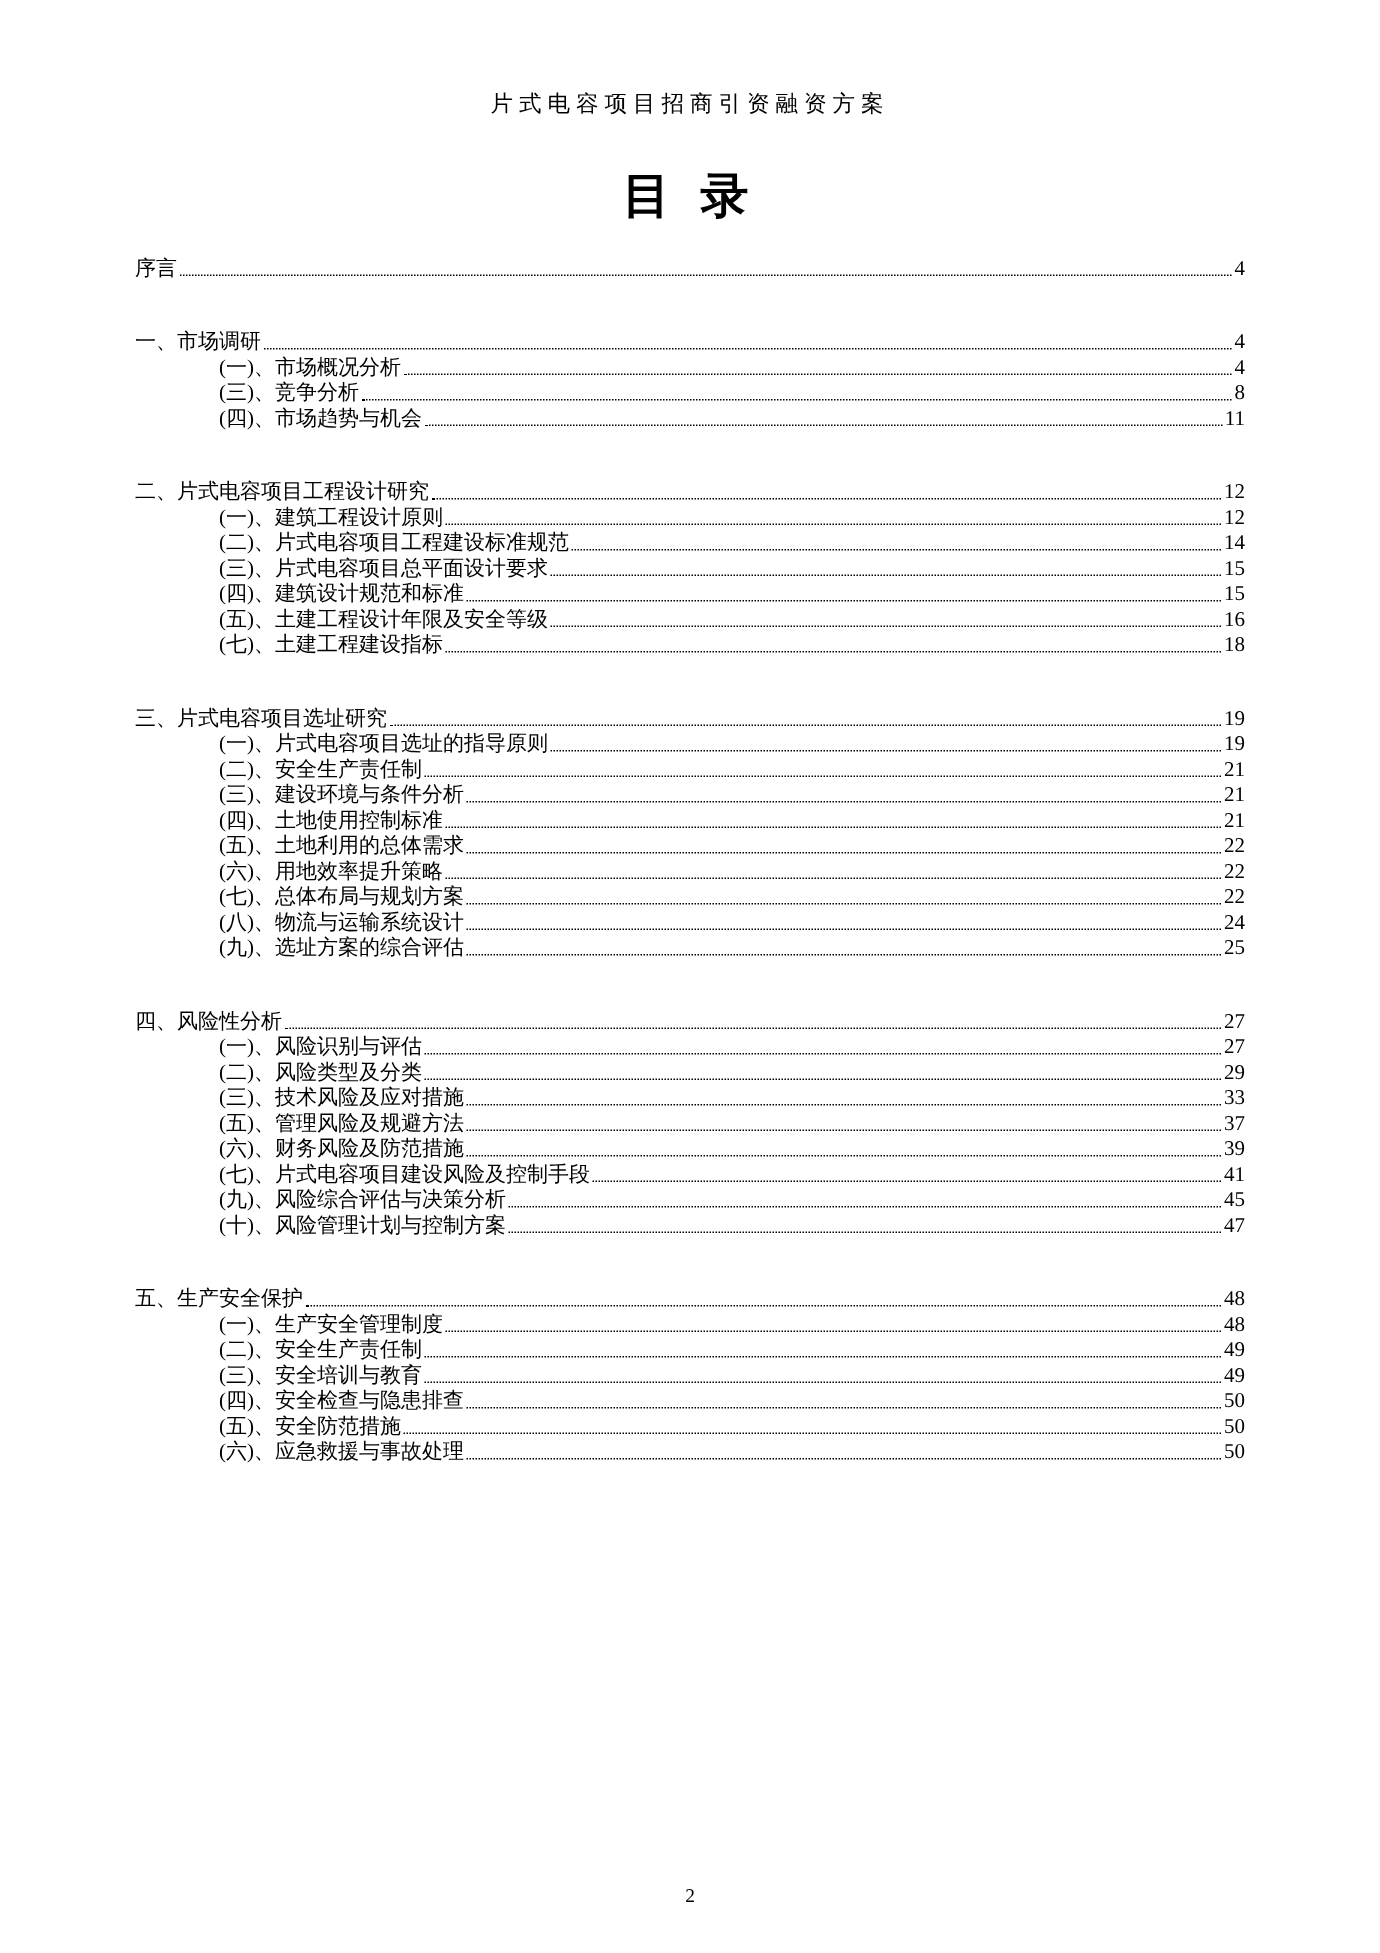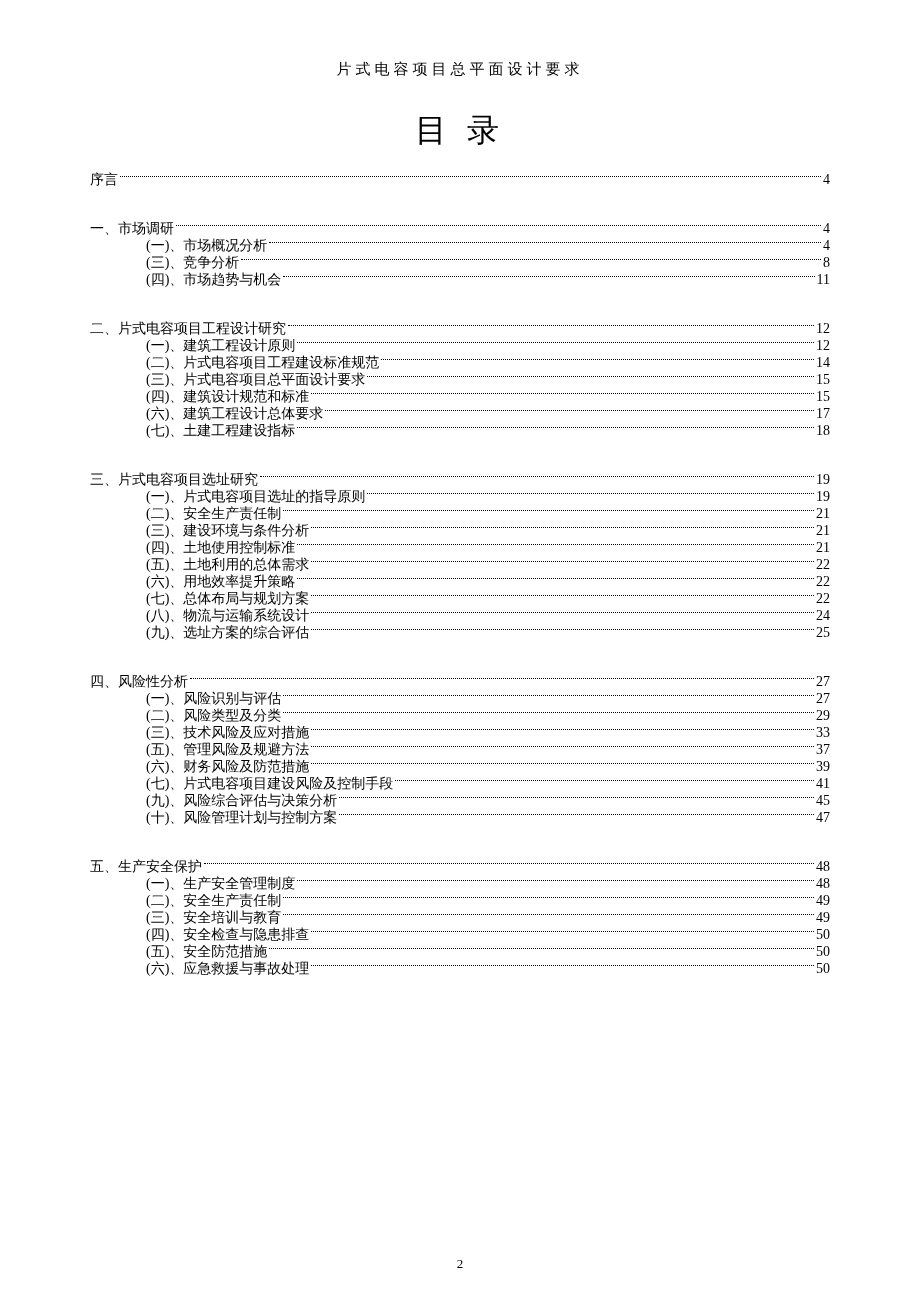--- a/index.html
+++ b/index.html
@@ -69,7 +69,7 @@
 </head>
 <body>
 
-<div class="header-title">片式电容项目总平面设计要求</div>
+<div class="header-title">片式电容项目招商引资融资方案</div>
 <div class="main-title">目 录</div>
 
 <div class="toc" id="toc-container">

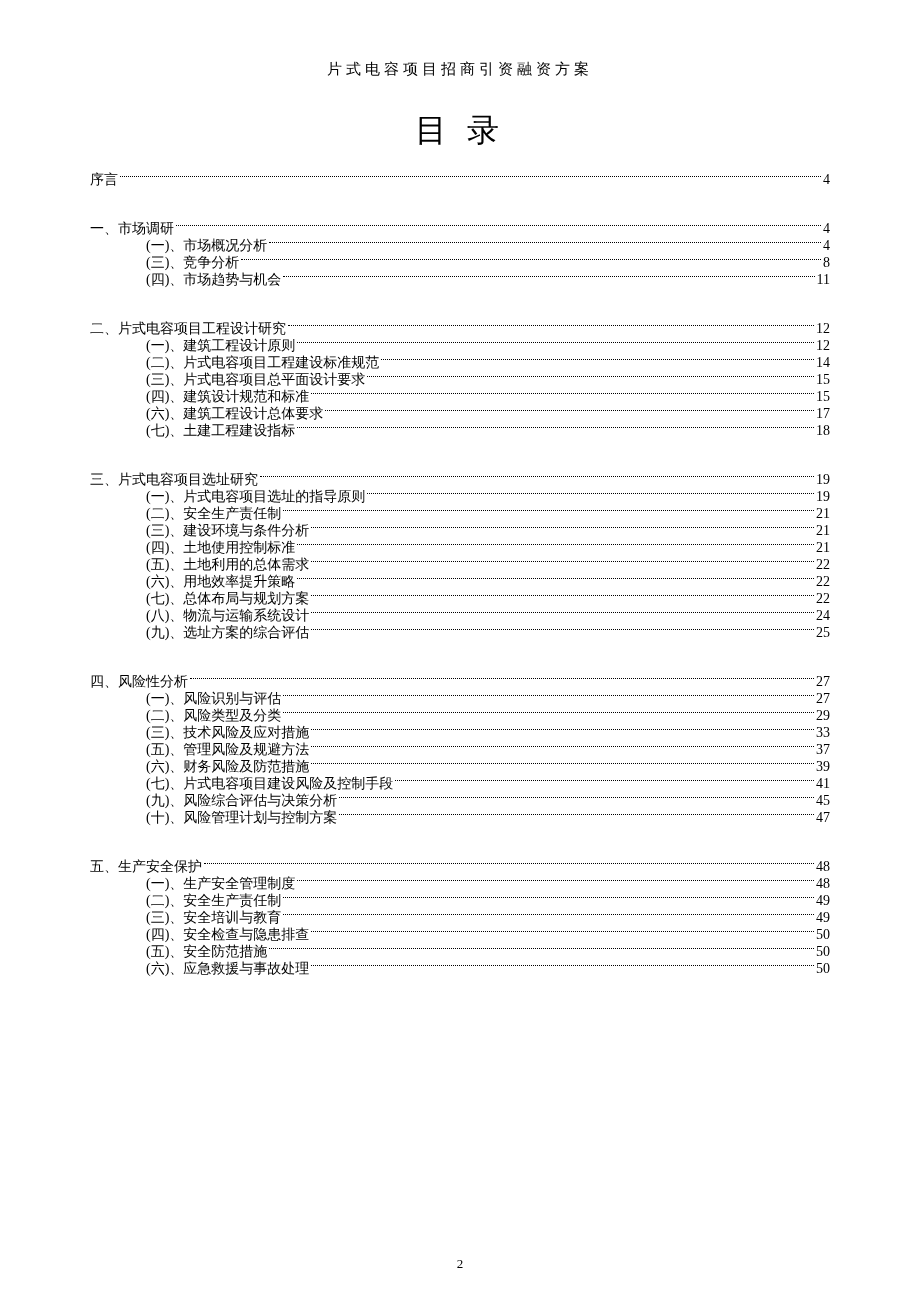--- a/index.html
+++ b/index.html
@@ -24,7 +24,7 @@
   .main-title {
     text-align: center;
     font-size: 32px;
-    font-weight: normal;
+    font-weight: bold;
     letter-spacing: 6px;
     margin-bottom: 18px;
     font-family: "SimSun", "宋体", serif;

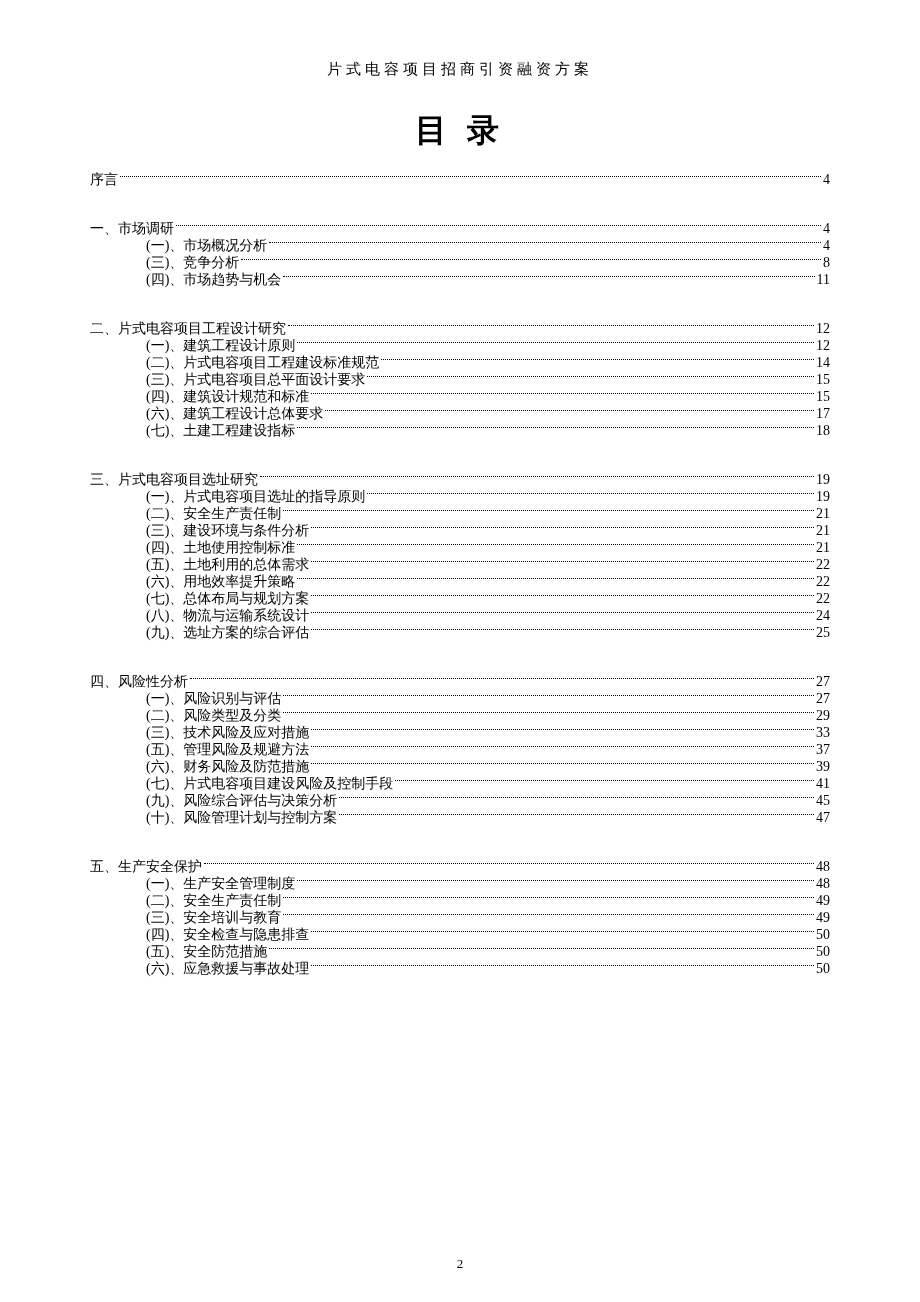--- a/index.html
+++ b/index.html
@@ -35,7 +35,7 @@
   }
   .toc-row {
     display: flex;
-    align-items: center;
+    align-items: flex-end;
     white-space: nowrap;
     margin: 0;
     padding: 1.5px 0;

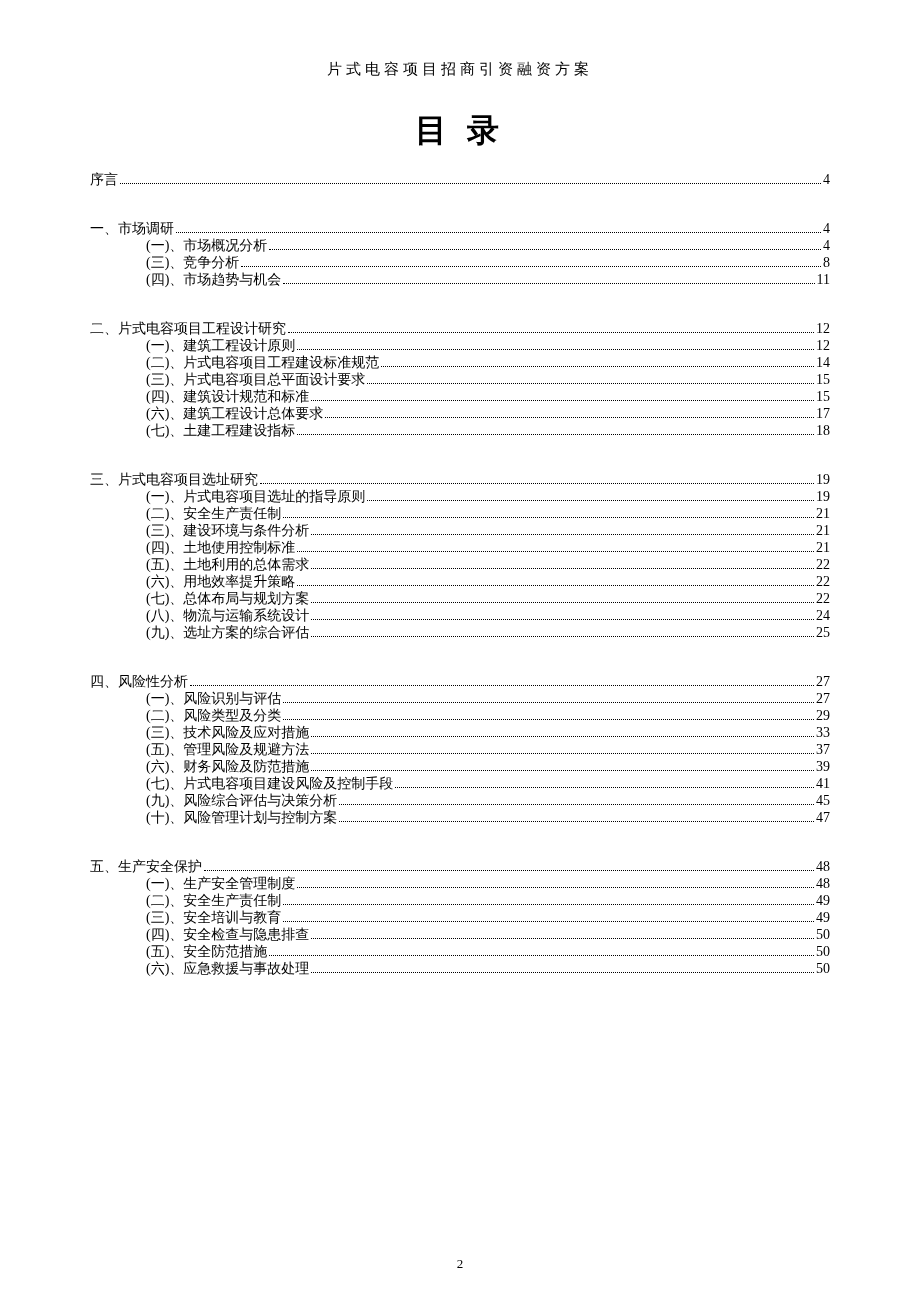--- a/index.html
+++ b/index.html
@@ -124,6 +124,11 @@
       <span class="toc-page">15</span>
     </div>
     <div class="toc-row indent-2">
+      <span class="toc-label">(五)、土建工程设计年限及安全等级</span>
+      <span class="toc-dots"></span>
+      <span class="toc-page">16</span>
+    </div>
+    <div class="toc-row indent-2">
       <span class="toc-label">(六)、建筑工程设计总体要求</span>
       <span class="toc-dots"></span>
       <span class="toc-page">17</span>

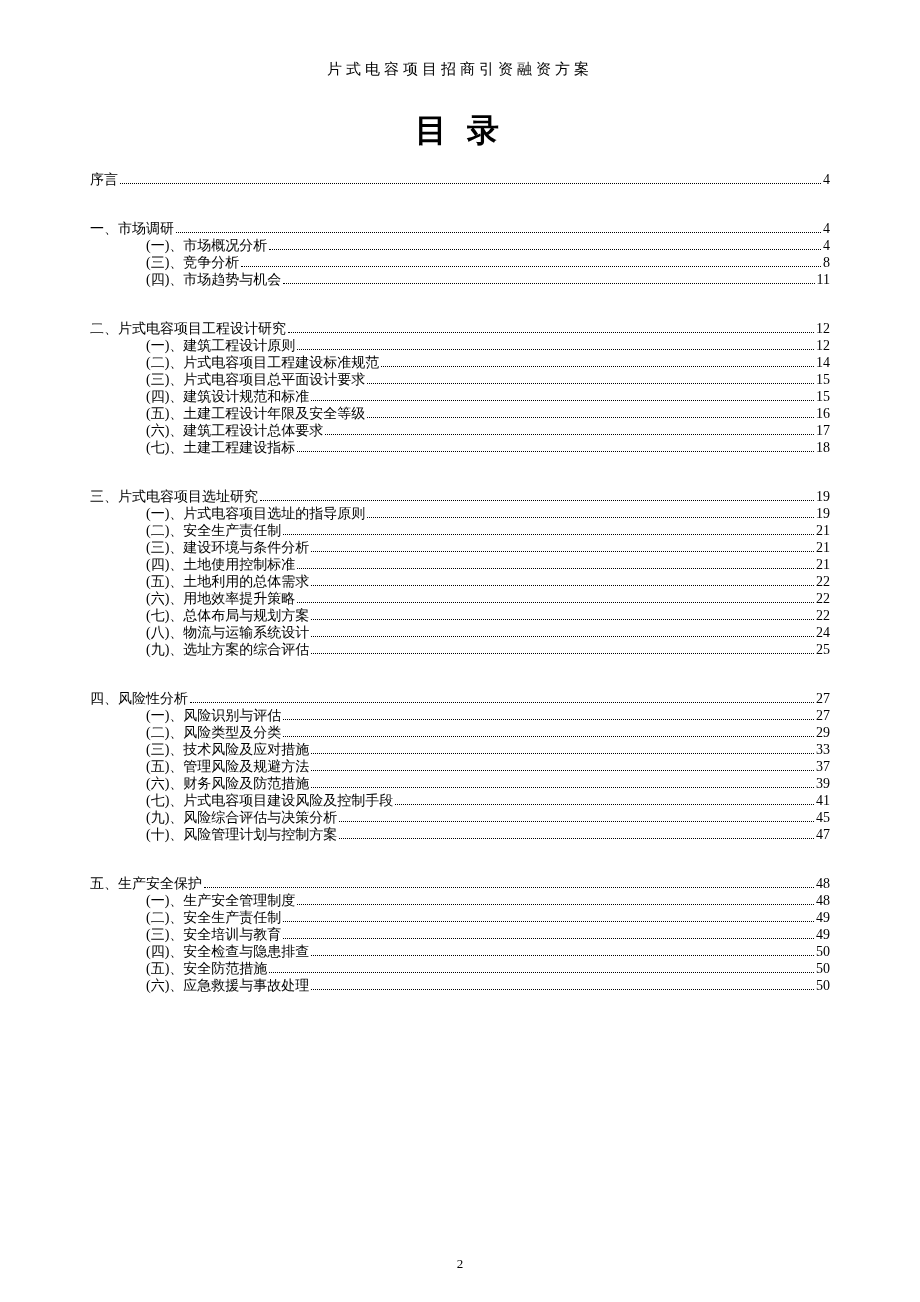--- a/index.html
+++ b/index.html
@@ -129,11 +129,6 @@
       <span class="toc-page">16</span>
     </div>
     <div class="toc-row indent-2">
-      <span class="toc-label">(六)、建筑工程设计总体要求</span>
-      <span class="toc-dots"></span>
-      <span class="toc-page">17</span>
-    </div>
-    <div class="toc-row indent-2">
       <span class="toc-label">(七)、土建工程建设指标</span>
       <span class="toc-dots"></span>
       <span class="toc-page">18</span>

